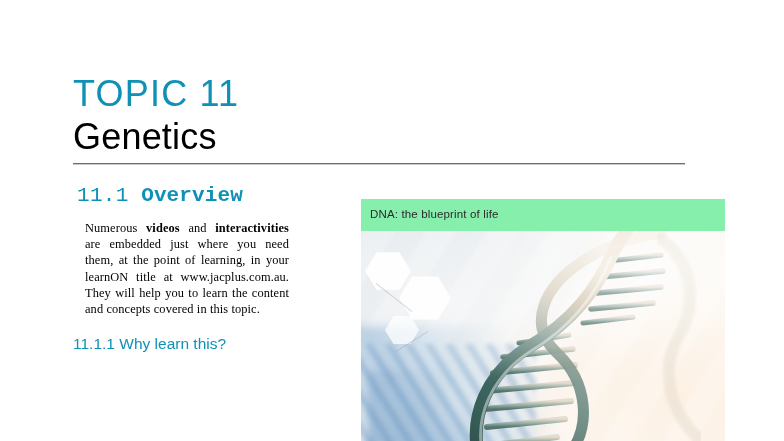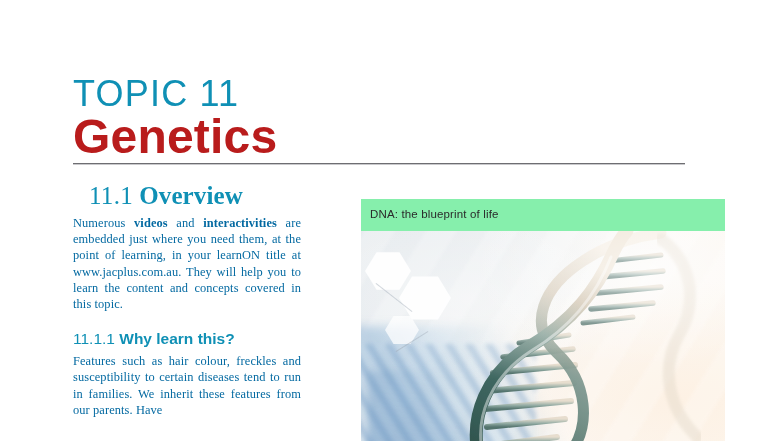--- a/index.html
+++ b/index.html
@@ -41,11 +41,11 @@
   }
   .topic-name {
     font-family: "Liberation Sans", "DejaVu Sans", sans-serif;
-    font-size: 48px;
+    font-size: 36px;
     line-height: 43px;
-    font-weight: 700;
+    font-weight: 400;
     letter-spacing: 0.2px;
-    color: #b91c1c;
+    color: #000000;
     white-space: nowrap;
   }
 

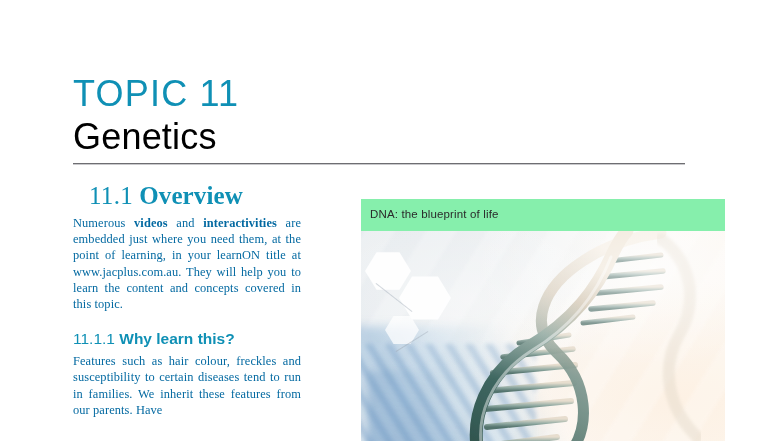--- a/index.html
+++ b/index.html
@@ -68,11 +68,11 @@
   }
 
   .h2 {
-    font-family: Liberation Serif, serif;
+    font-family: Liberation Mono, monospace;
     color: #0f90b5;
-    font-size: 25px;
+    font-size: 21px;
     line-height: 25px;
-    margin: 0 0 7px 16px;
+    margin: 0 0 7px 4px;
     white-space: nowrap;
   }
   .h2 .num {

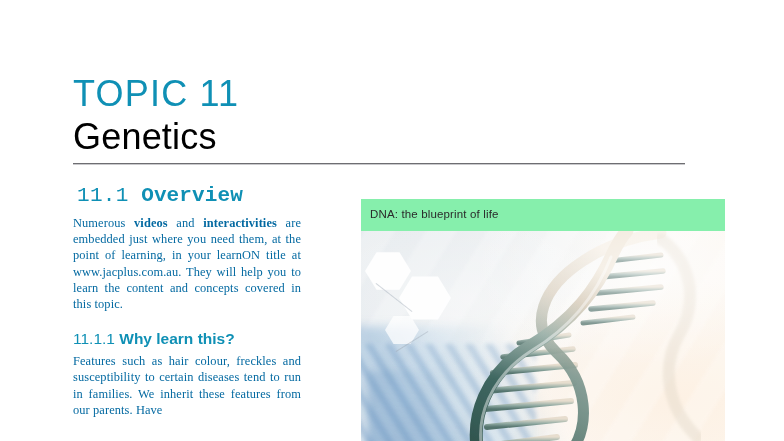--- a/index.html
+++ b/index.html
@@ -96,11 +96,11 @@
   .h3 .lbl { font-weight: 700; }
 
   .body-p {
-    margin: 0;
+    margin: 12px;
     font-family: "Liberation Serif", "DejaVu Serif", serif;
     font-size: 12.4px;
     line-height: 16.2px;
-    color: #0369a1;
+    color: #000000;
     text-align: justify;
     text-justify: inter-word;
     letter-spacing: 0.1px;

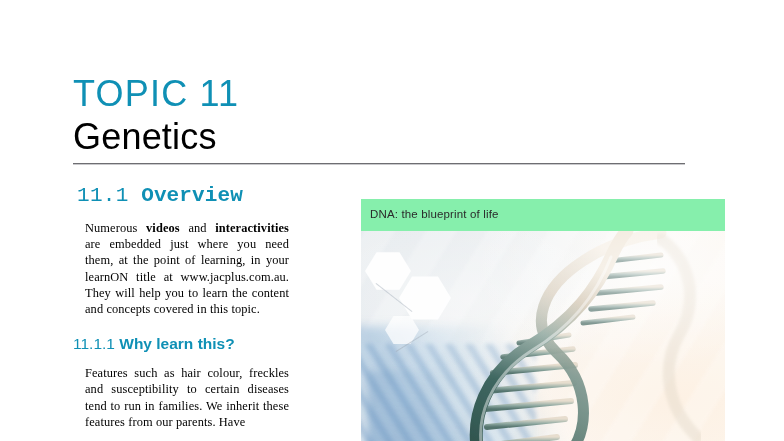--- a/index.html
+++ b/index.html
@@ -93,7 +93,7 @@
     white-space: nowrap;
   }
   .h3 .num { font-weight: 400; text-align: right; }
-  .h3 .lbl { font-weight: 700; }
+  .h3 .lbl { font-weight: 400; }
 
   .body-p {
     margin: 12px;

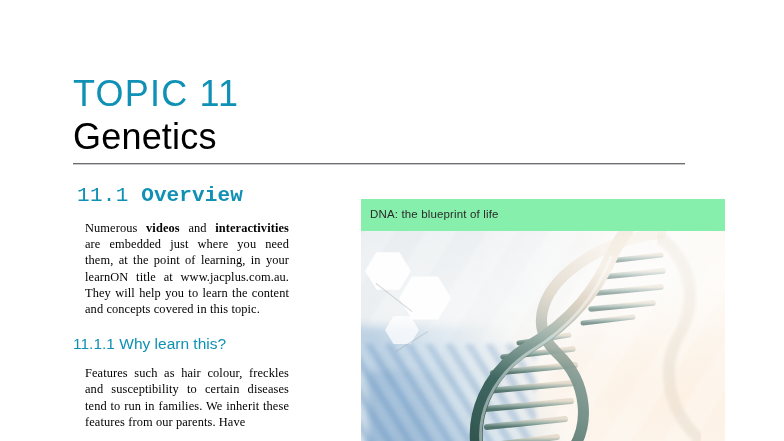--- a/index.html
+++ b/index.html
@@ -240,7 +240,6 @@
       <span class="lbl">Why learn this?</span>
     </h3>
 
-    <p class="body-p">Features such as hair colour, freckles and susceptibility to certain diseases tend to run in families. We inherit these features from our parents. Have</p>
   </div>
 
   <figure class="figure">

